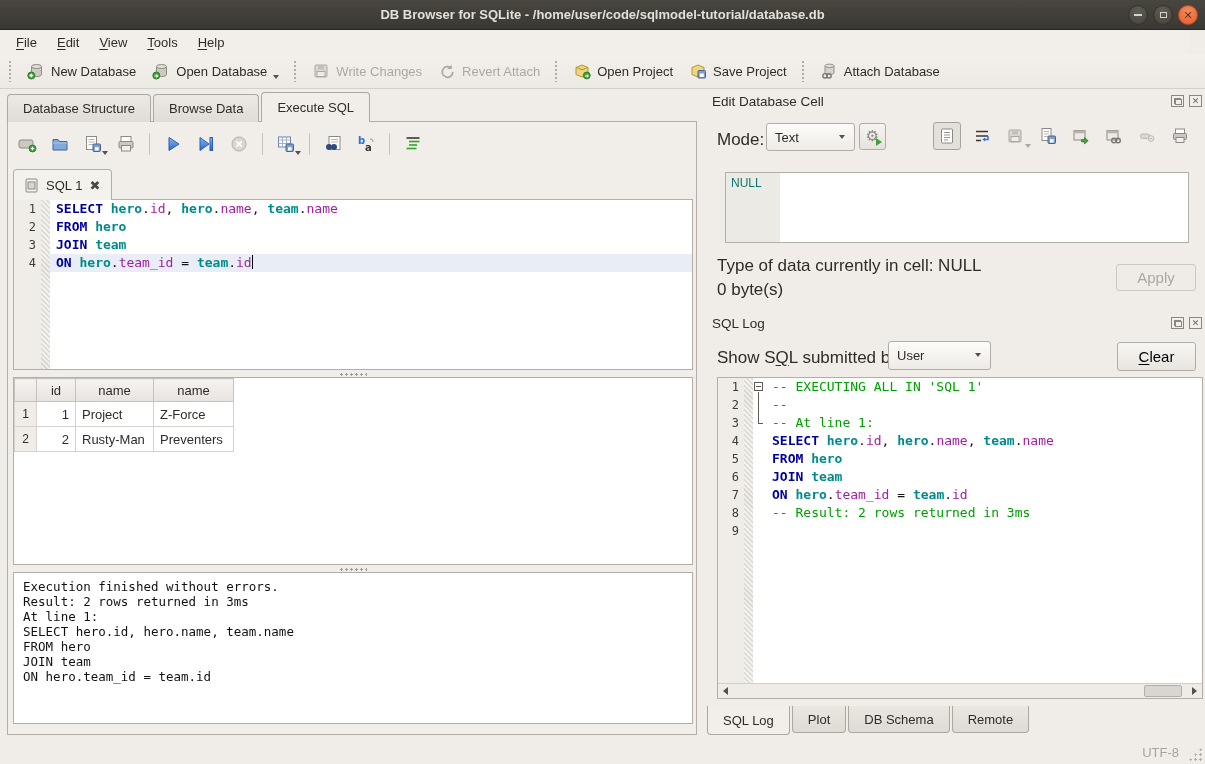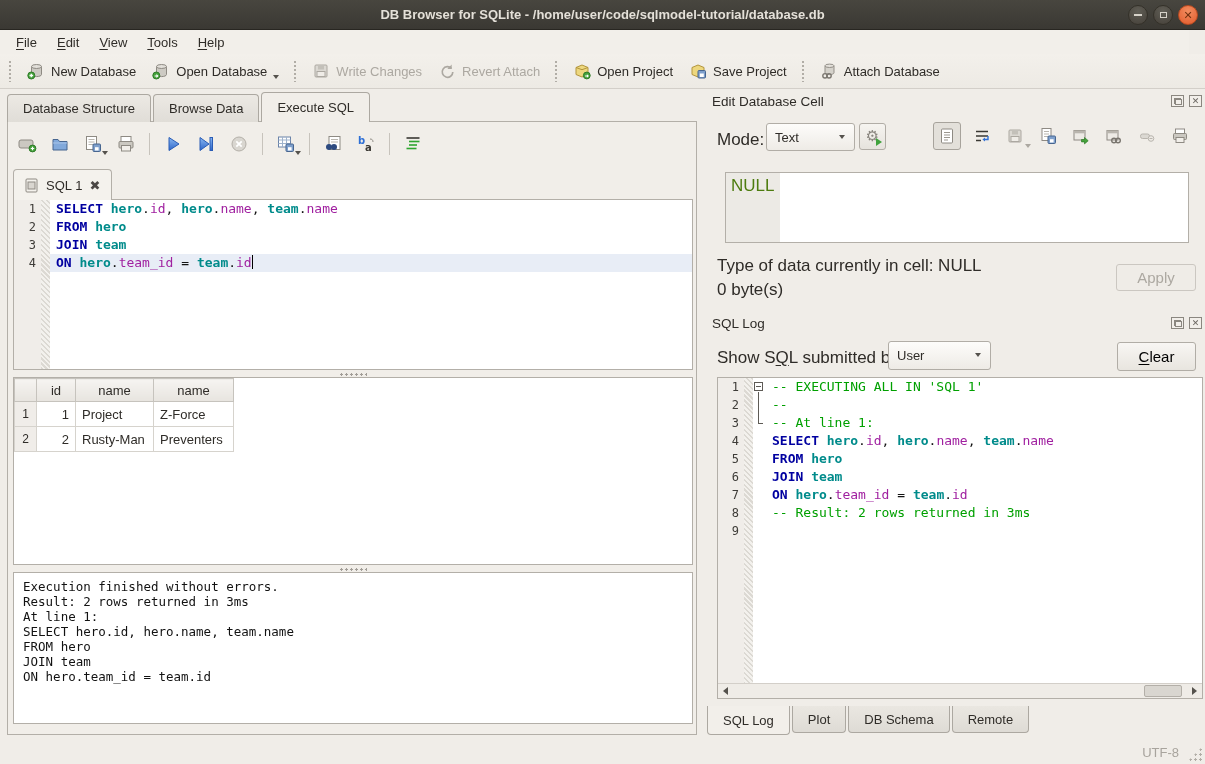--- a/index.html
+++ b/index.html
@@ -98,7 +98,7 @@
 .cell-icon.pressed{border:1px solid #A7A39C;border-radius:3px;background:#E3E0DA;width:28px;height:28px}
 .cell-value-box{position:absolute;left:18px;top:80px;width:464px;height:71px;background:#fff;border:1px solid #B3AFA8}
 .cell-strip{position:absolute;left:0;top:0;bottom:0;width:54px;background:#ECEAE5}
-.cell-null{position:absolute;left:5px;top:3px;font-size:17px;color:#4d7c0f}
+.cell-null{position:absolute;left:5px;top:3px;font-size:12px;color:#0f766e}
 .plain-label{position:absolute;font-size:17px}
 
 #log-box{left:10px;top:285px;width:486px;height:322px}

